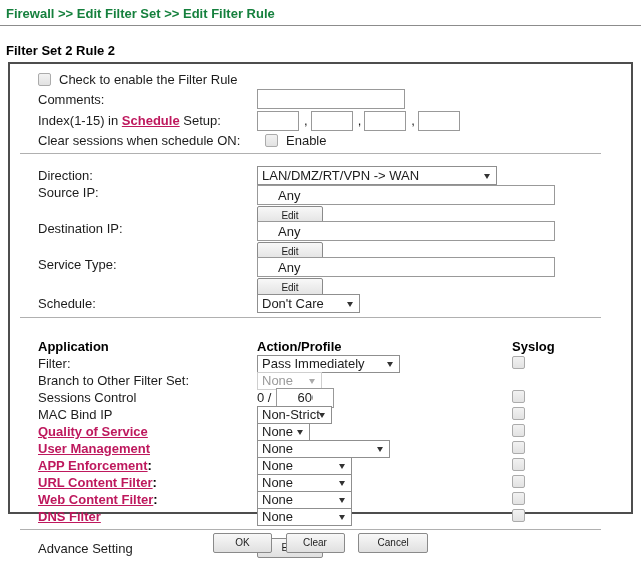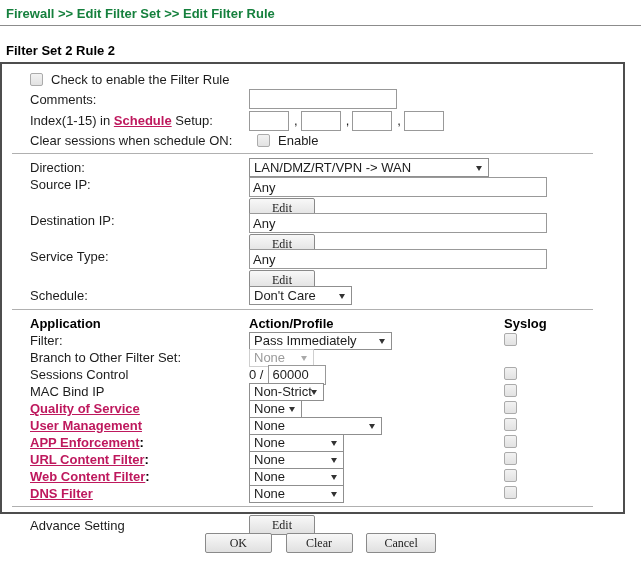--- a/index.html
+++ b/index.html
@@ -10,7 +10,7 @@
   .top-rule { border: none; border-top: 1px solid #8c8c8c; margin: 3px 0 0 0; }
   .page-title { font-weight: bold; color: #000; padding: 17px 0 4px 6px; }
 
-  .rule-box { position: absolute; left: 0; top: 62px; width: 625px; height: 452px;
+  .rule-box { position: absolute; left: 8px; top: 62px; width: 625px; height: 452px;
               border: 2px solid #4d4d4d; background: #fff; padding-top: 3px; }
 
   .row { display: flex; align-items: center; padding-left: 28px; position: relative; }

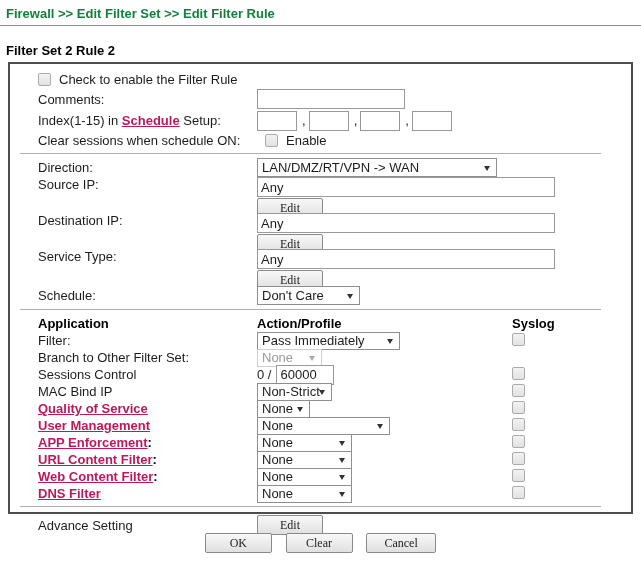--- a/index.html
+++ b/index.html
@@ -51,7 +51,7 @@
   .r-clear { height: 19px; }
   .r-clear .cb { margin: 0 8px 0 8px; }
   .gap4 { height: 4px; } .gap3 { height: 3px; }
-  .r-direction { height: 19px; margin-top: 4px; }
+  .r-direction { height: 19px; margin-top: 12px; }
   .sel-direction { width: 240px; }
   .ip-group { display: flex; padding-left: 28px; align-items: flex-start; height: 36px; }
   .ip-ctrl .btn-edit { margin-top: 1px; }

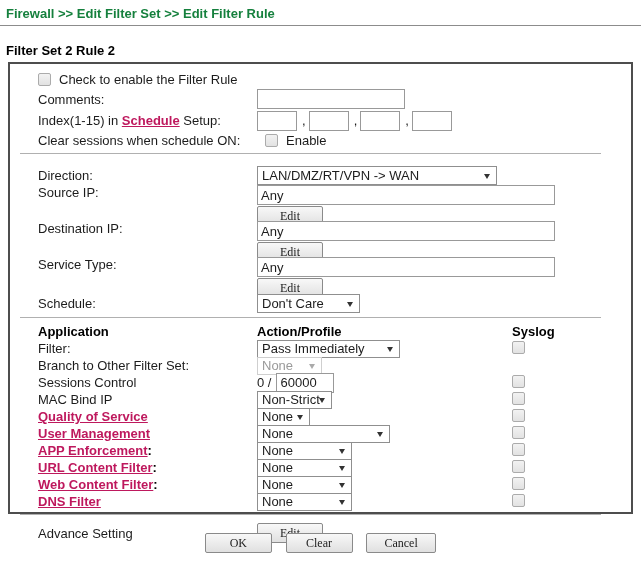--- a/index.html
+++ b/index.html
@@ -22,7 +22,7 @@
         background: linear-gradient(#f2f2f2, #e2e2e2); border-radius: 2px; flex: 0 0 13px; }
 
   input.txt { border: 1px solid #999; background: #fff; font-family: "Liberation Sans", sans-serif;
-              font-size: 13px; height: 20px; padding: 0 3px; color: #1c1c1c; }
+              font-size: 13px; height: 20px; padding: 0 20px; color: #1c1c1c; }
   .in-comments { width: 148px; }
   .in-index { width: 40px; height: 19px; }
   .in-any { width: 298px; height: 18px; }

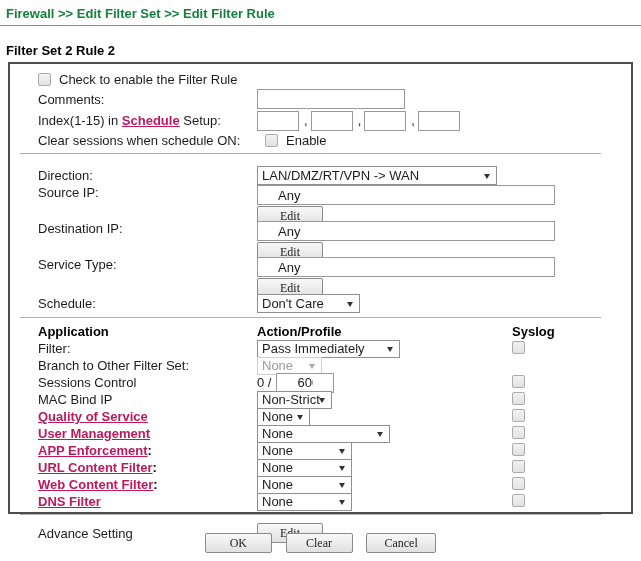--- a/index.html
+++ b/index.html
@@ -37,8 +37,8 @@
   .sel.disabled .arrow { border-top-color: #aaa; }
 
   .btn { display: inline-block; border: 1px solid #8a8a8a; border-radius: 2px;
-         background: linear-gradient(#f8f8f8, #e0e0e0); font-family: Liberation Serif, serif;
-         font-size: 12px; color: #1c1c1c; text-align: center; height: 20px; line-height: 18px; cursor: pointer; }
+         background: linear-gradient(#f8f8f8, #e0e0e0); font-family: Liberation Sans, sans-serif;
+         font-size: 10px; color: #1c1c1c; text-align: center; height: 20px; line-height: 18px; cursor: pointer; }
   .btn-edit { width: 66px; }
 
   .inner-rule { border: none; border-top: 1px solid #b0b0b0; margin: 0 30px 0 10px; }

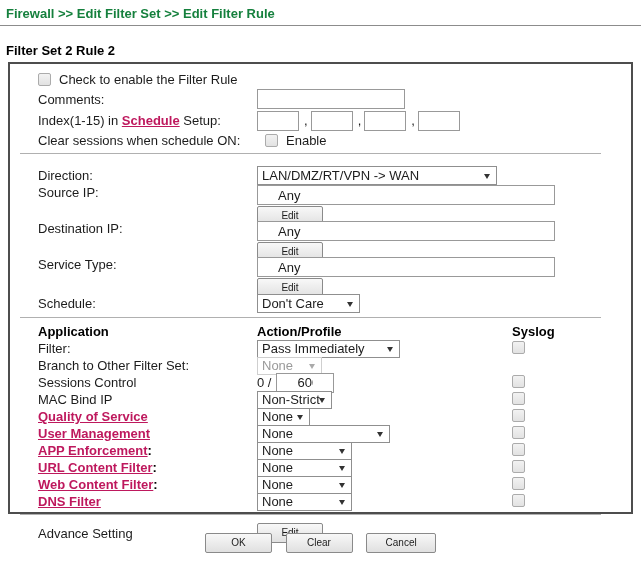--- a/index.html
+++ b/index.html
@@ -58,7 +58,7 @@
   .r-fragments { height: 20px; }
   .sel-fragments { width: 103px; }
 
-  .r-apphead { height: 17px; margin-top: 5px; }
+  .r-apphead { height: 17px; margin-top: 20px; }
   .app-row { height: 17px; }
   .app-row .sel { height: 17px; line-height: 15px; }
   .app-row .sel .arrow { top: 6px; }

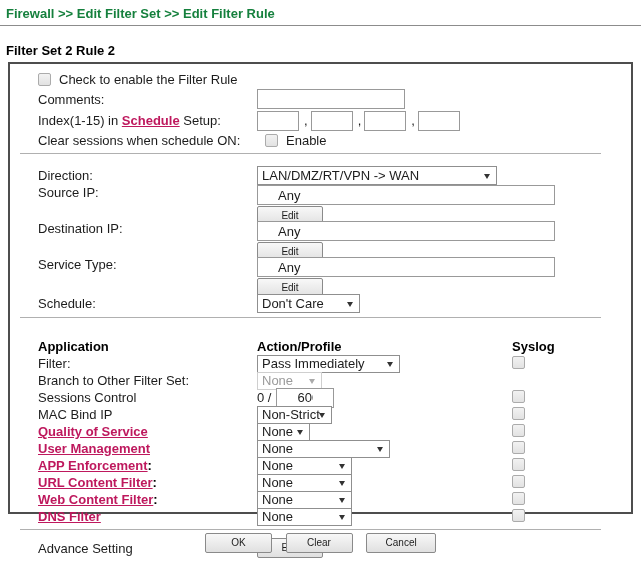--- a/index.html
+++ b/index.html
@@ -75,7 +75,7 @@
   .r-advance { height: 22px; margin-top: 7px; }
 
   .bottom-buttons { position: absolute; left: 0; top: 533px; width: 641px; text-align: center; }
-  .bottom-buttons .btn { width: 67px; margin: 0 5px; }
+  .bottom-buttons .btn { width: 59px; margin: 0 5px; }
   .btn-cancel { width: 70px !important; }
 </style>
 </head>

